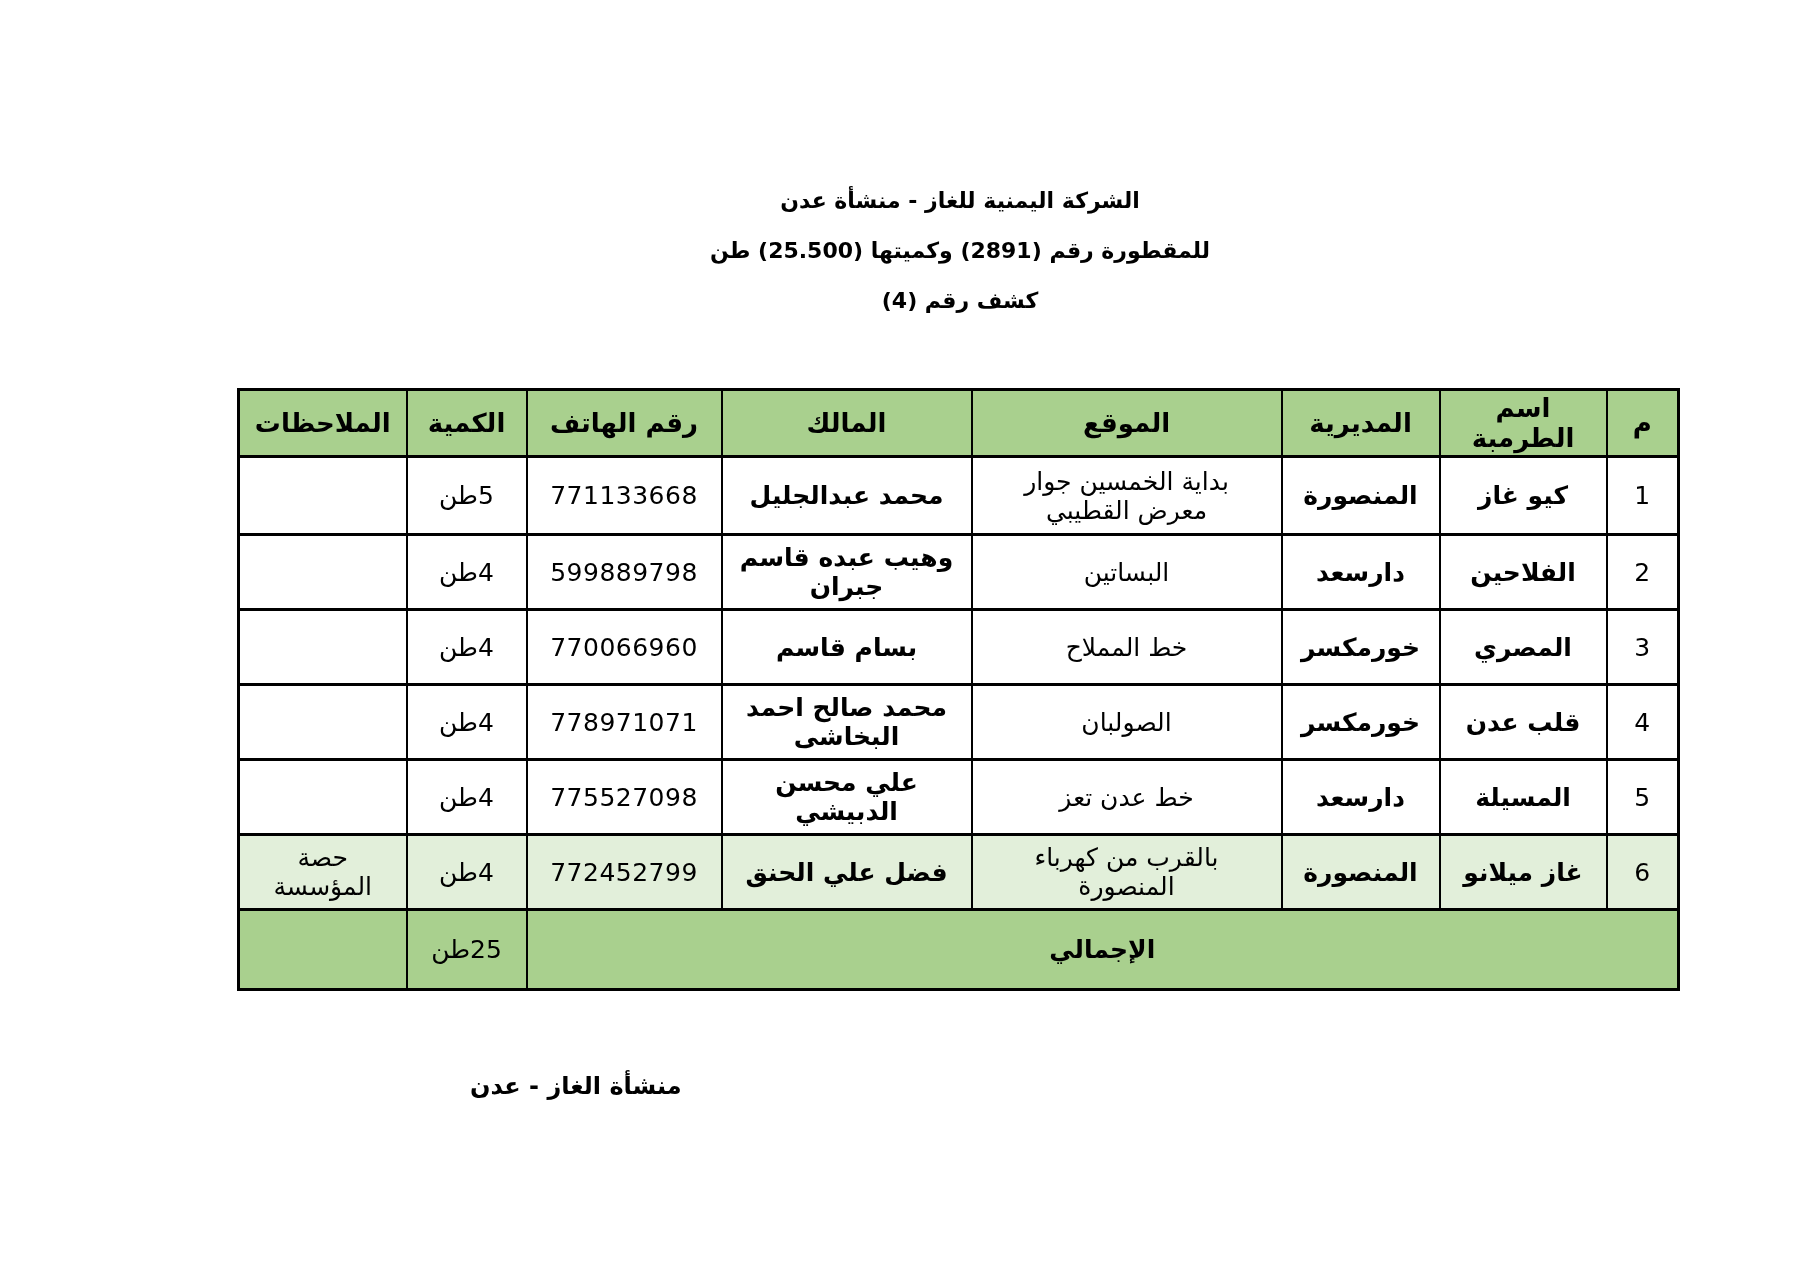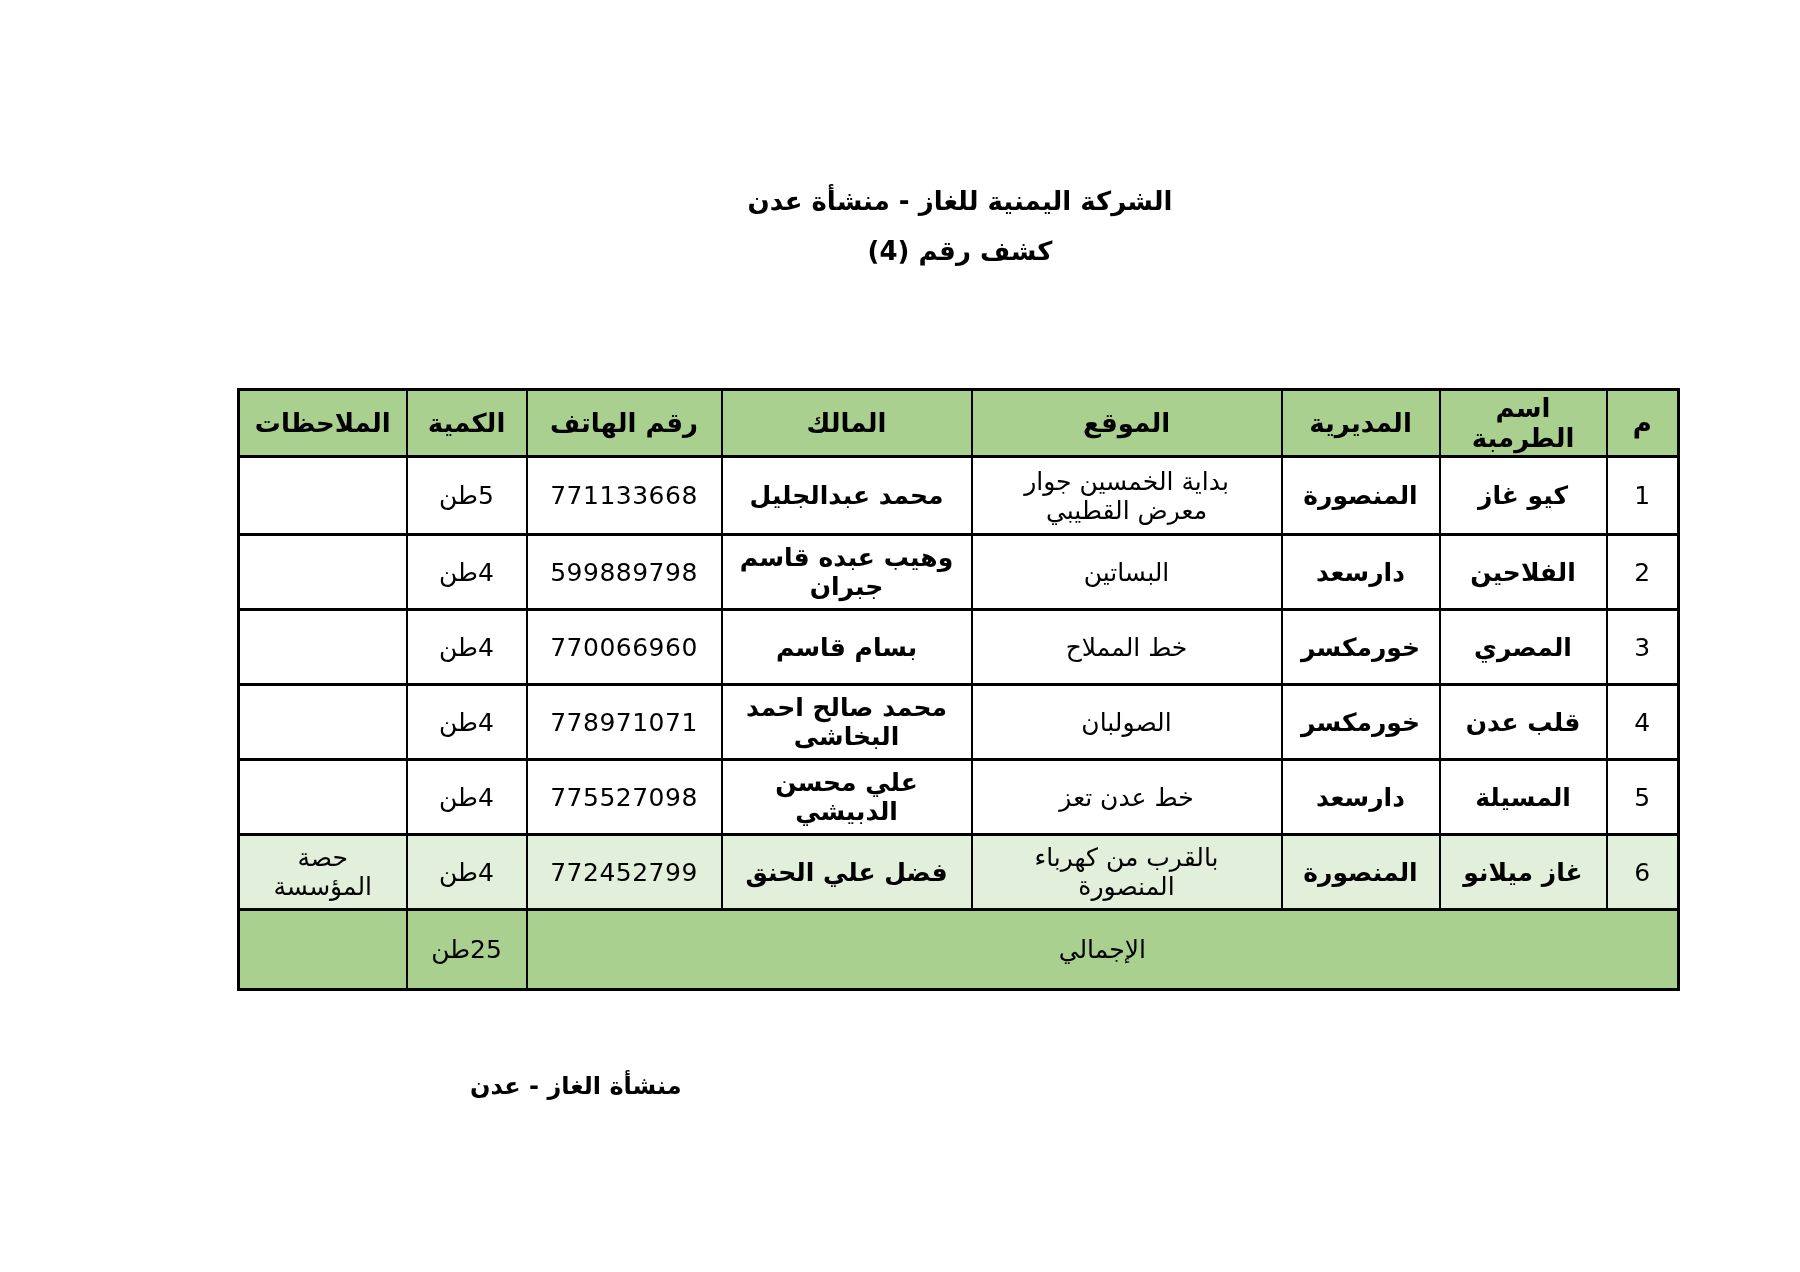--- a/index.html
+++ b/index.html
@@ -24,7 +24,7 @@
   }
   .titles .t-line {
     font-weight: bold;
-    font-size: 26px;
+    font-size: 22px;
     line-height: 50px;
     white-space: nowrap;
   }

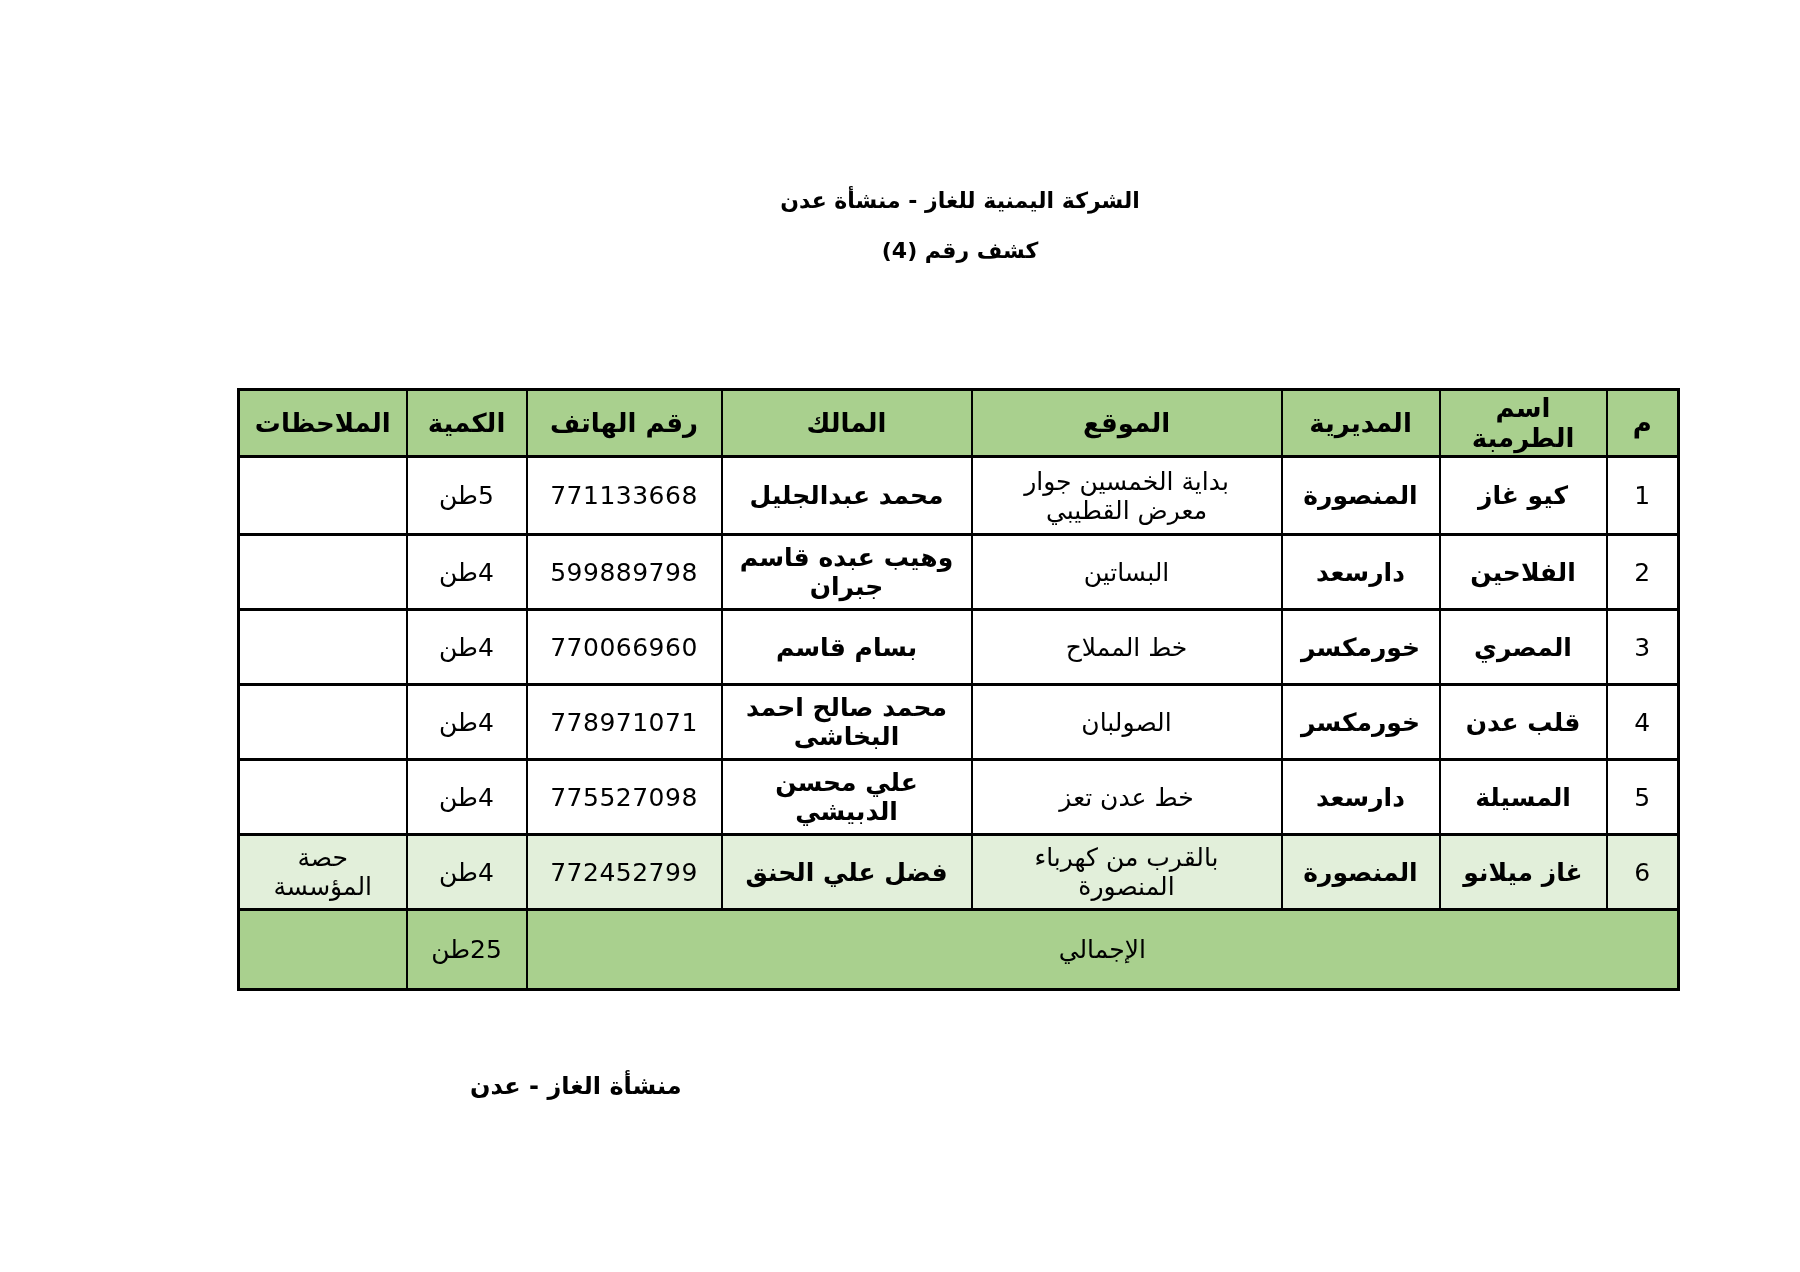--- a/index.html
+++ b/index.html
@@ -79,6 +79,7 @@
 
   <div class="titles">
     <div class="t-line">الشركة اليمنية للغاز - منشأة عدن</div>
+    <div class="t-line">للمقطورة رقم (2891) وكميتها (25.500) طن</div>
     <div class="t-line">كشف رقم (4)</div>
   </div>
 

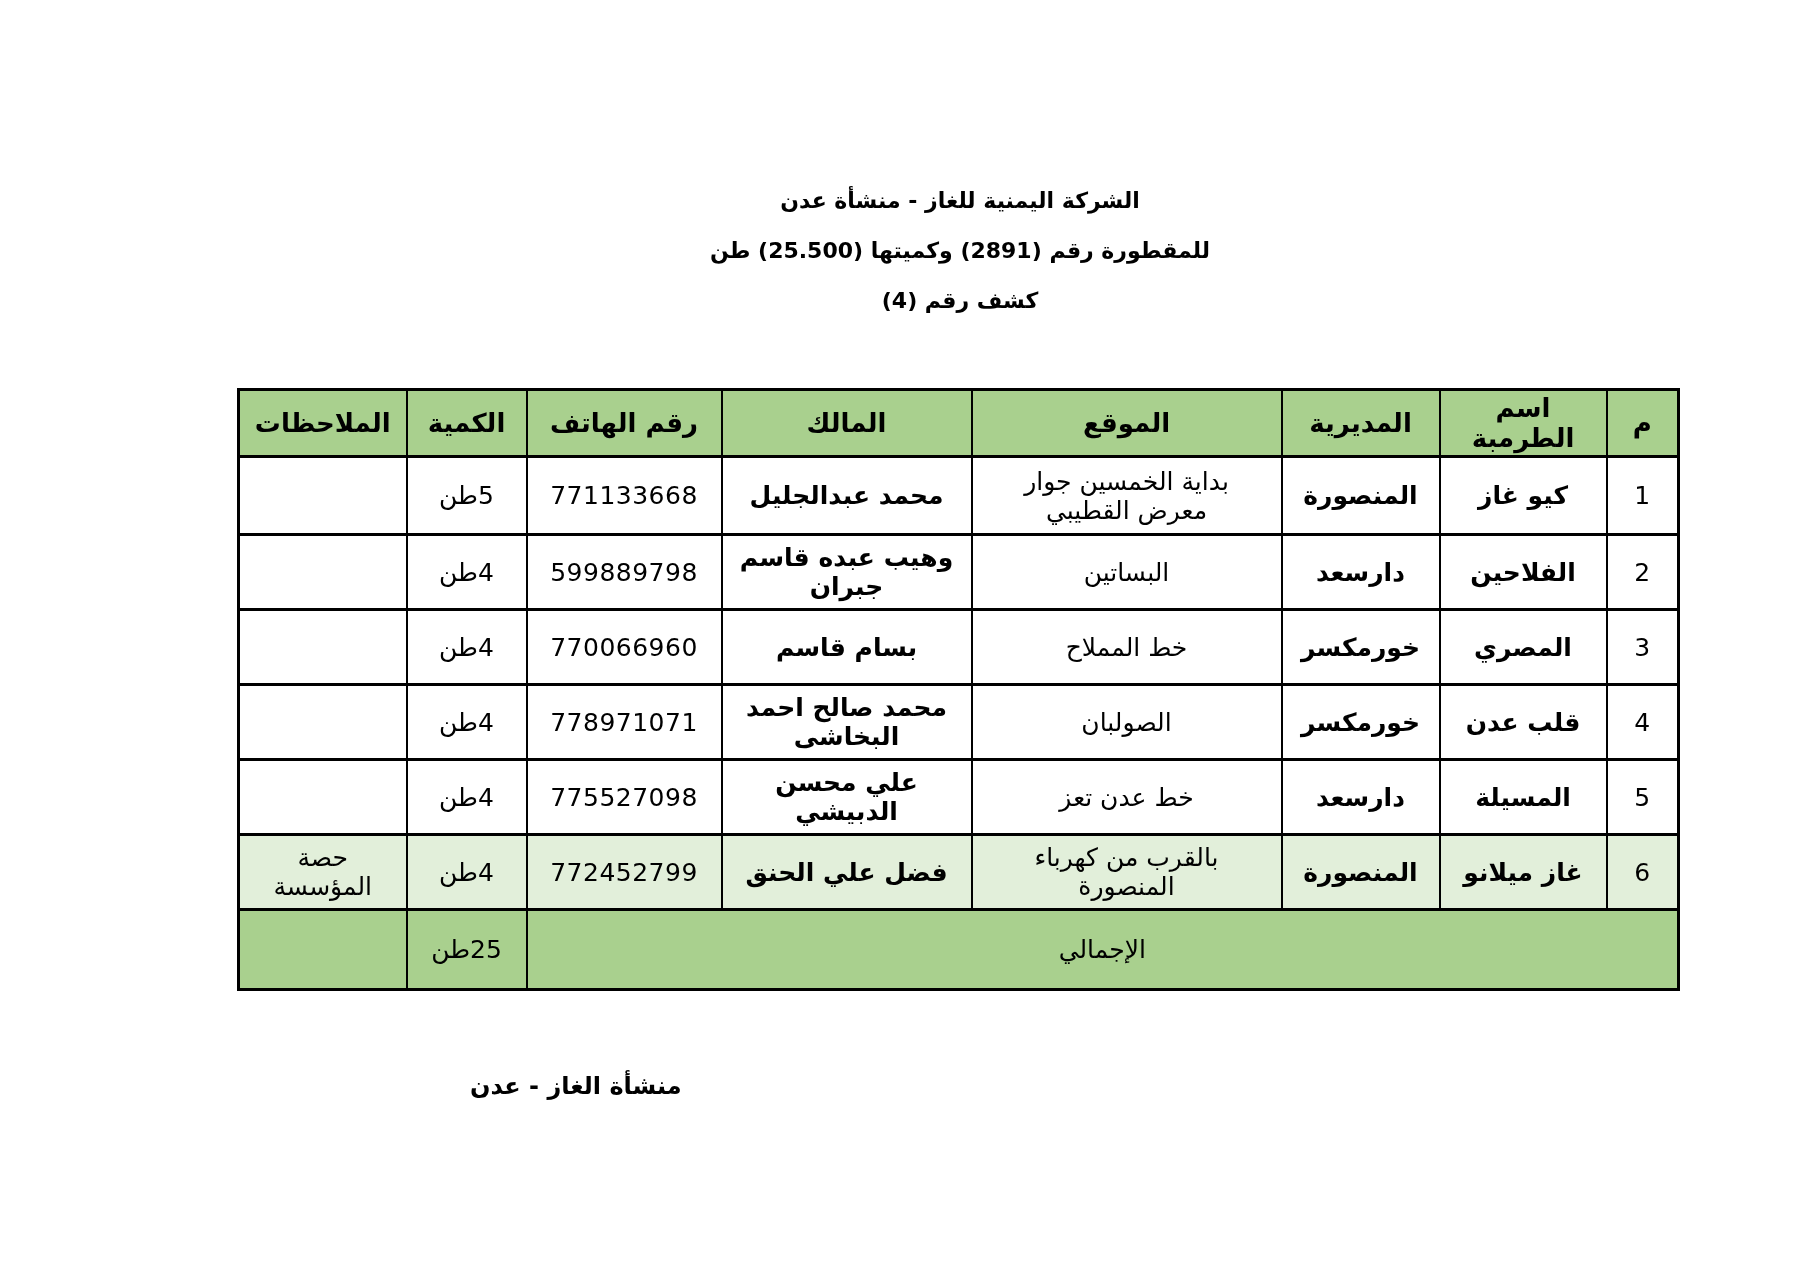--- a/index.html
+++ b/index.html
@@ -60,7 +60,7 @@
   td.c-pump, td.c-district, td.c-owner { font-weight: bold; margin-top: 16px; }
   td.c-phone { font-size: 28px; letter-spacing: 0.5px; }
   tr.total-row td { height: 80px; margin-left: 36px; }
-  td.total-label { font-weight: normal; font-size: 27px; }
+  td.total-label { font-weight: bold; font-size: 27px; }
   .footer-sign {
     position: absolute;
     top: 1072px;

